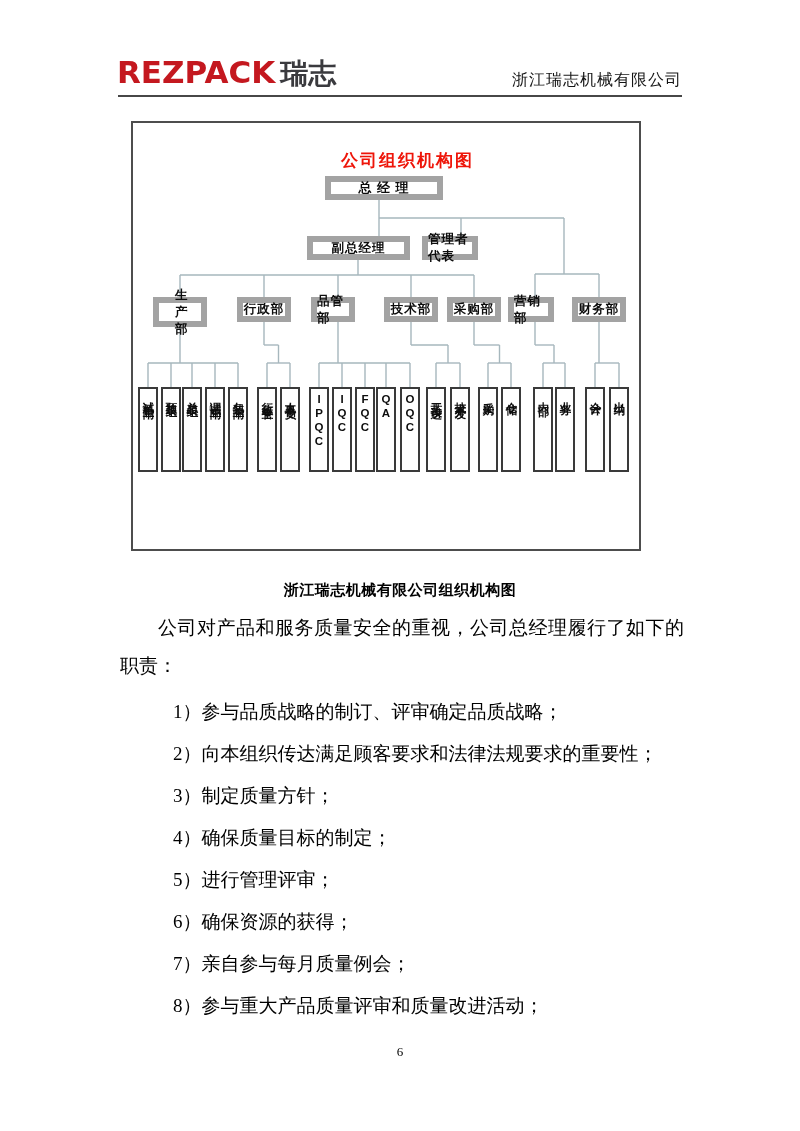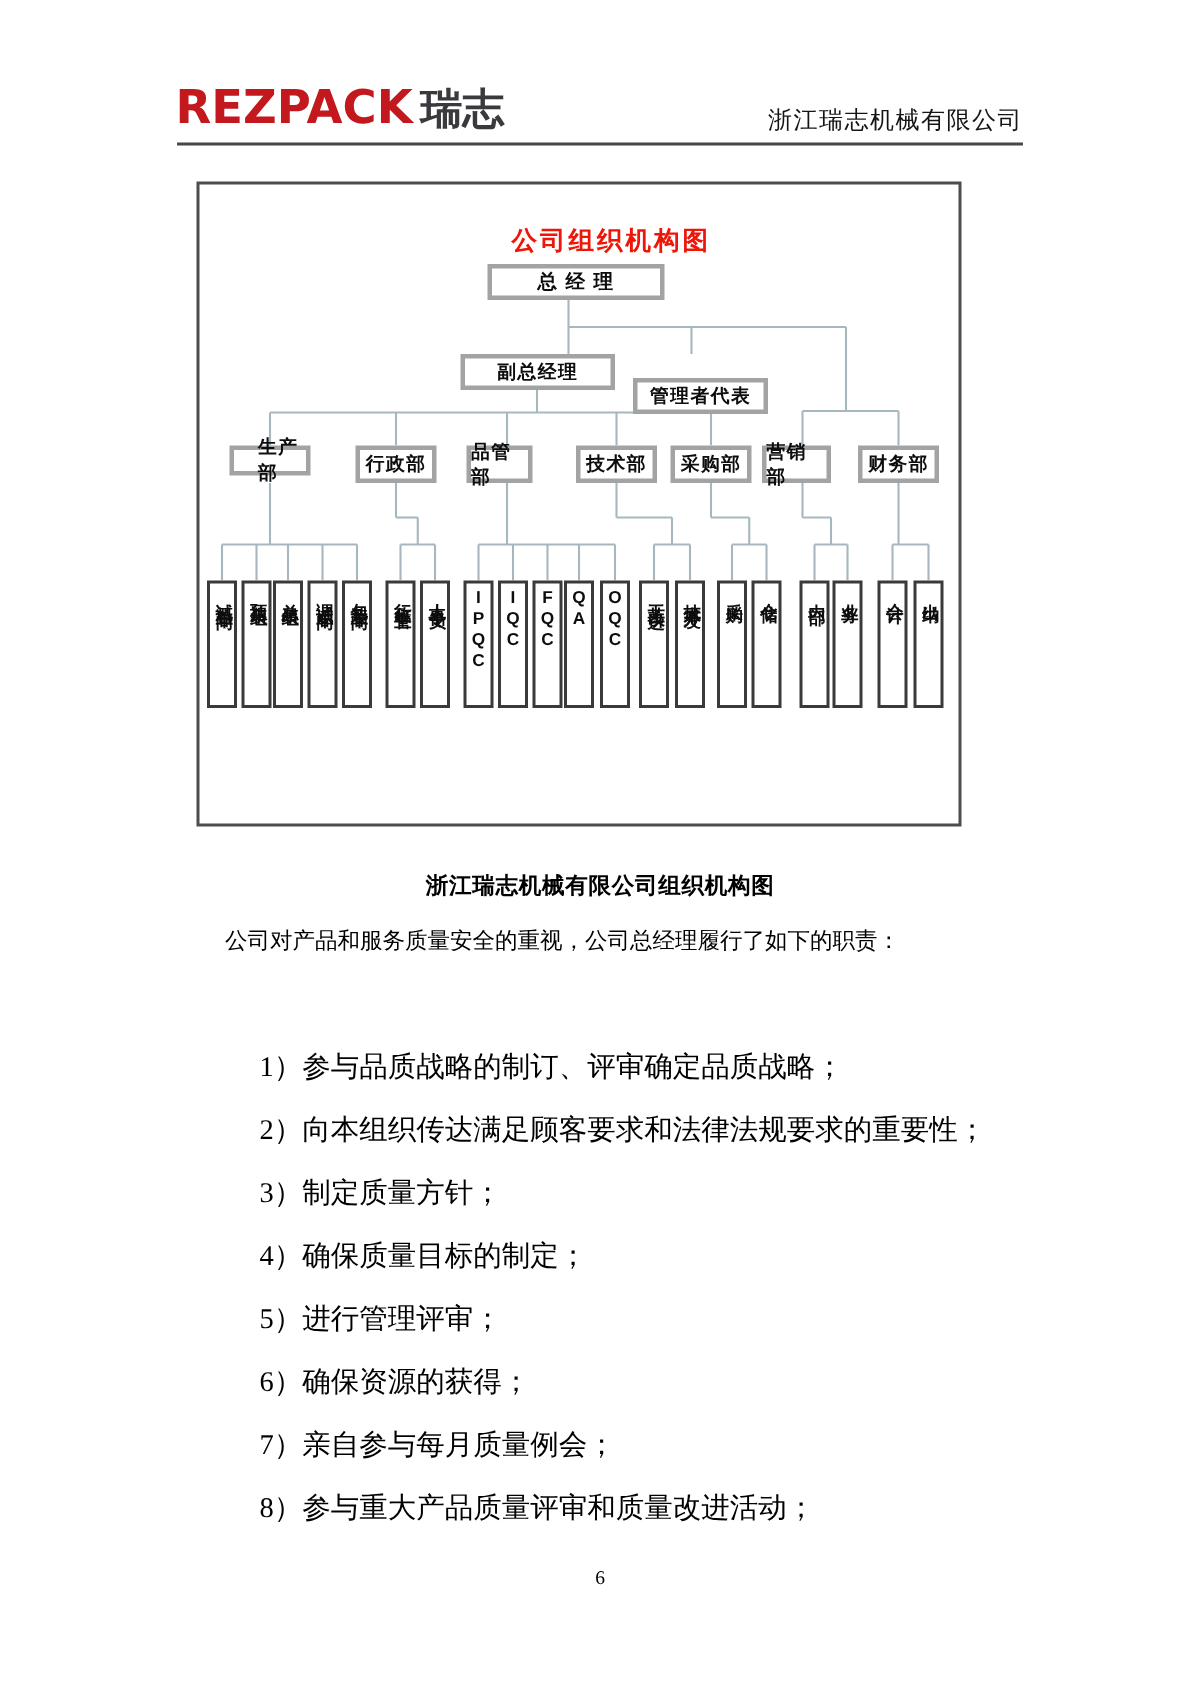--- a/index.html
+++ b/index.html
@@ -39,7 +39,7 @@
     font-size:17px; font-weight:bold; letter-spacing:2px; color:#ee1509; z-index:2;padding-left:43px;
   }
   .node {
-    position:absolute; z-index:2; background:#fff; border:3px solid #a3a3a3;
+    position:absolute; z-index:2; background:#fff; border:6px solid #a3a3a3;
     display:flex; align-items:center; justify-content:center;
     font-weight:bold; color:#0d0d0d;
   }

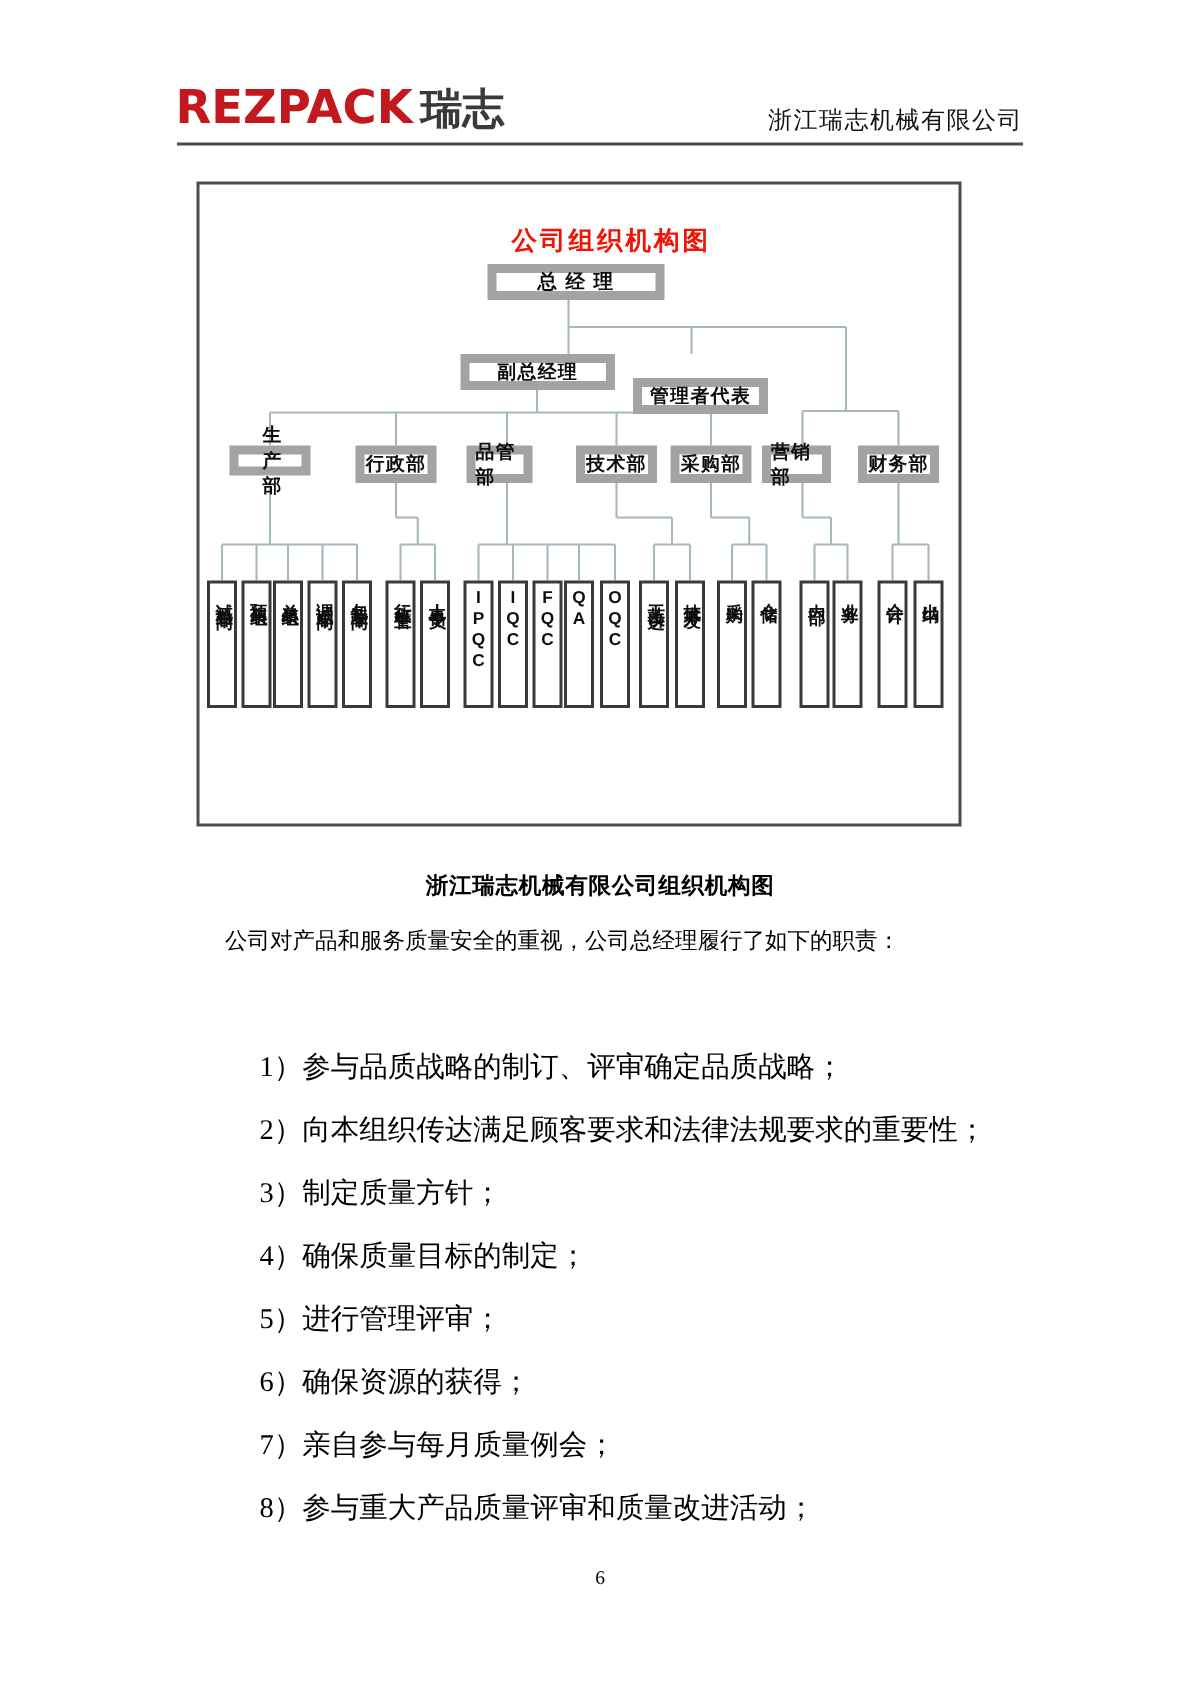--- a/index.html
+++ b/index.html
@@ -146,7 +146,7 @@
     <div id="chart-nodes">
         <div class="node rootnode" style="left: 192px; top: 53px; width: 118px; height: 24px;">总 经 理</div>
         <div class="node hnode" style="left: 174px; top: 113px; width: 103px; height: 24px;">副总经理</div>
-        <div class="node hnode" style="left: 289px; top: 129px; width: 90px; height: 24px;">管理者代表</div>
+        <div class="node hnode" style="left: 289px; top: 113px; width: 56px; height: 24px;">管理者代表</div>
         <div class="node hnode" style="left: 20px; top: 174px; width: 54px; height: 20px; padding-left: 16px;">生产部</div>
         <div class="vnode" style="left: 5px; top: 264px; width: 20px; height: 85px;">试料车间</div>
         <div class="vnode" style="left: 28px; top: 264px; width: 20px; height: 85px;">预装组</div>

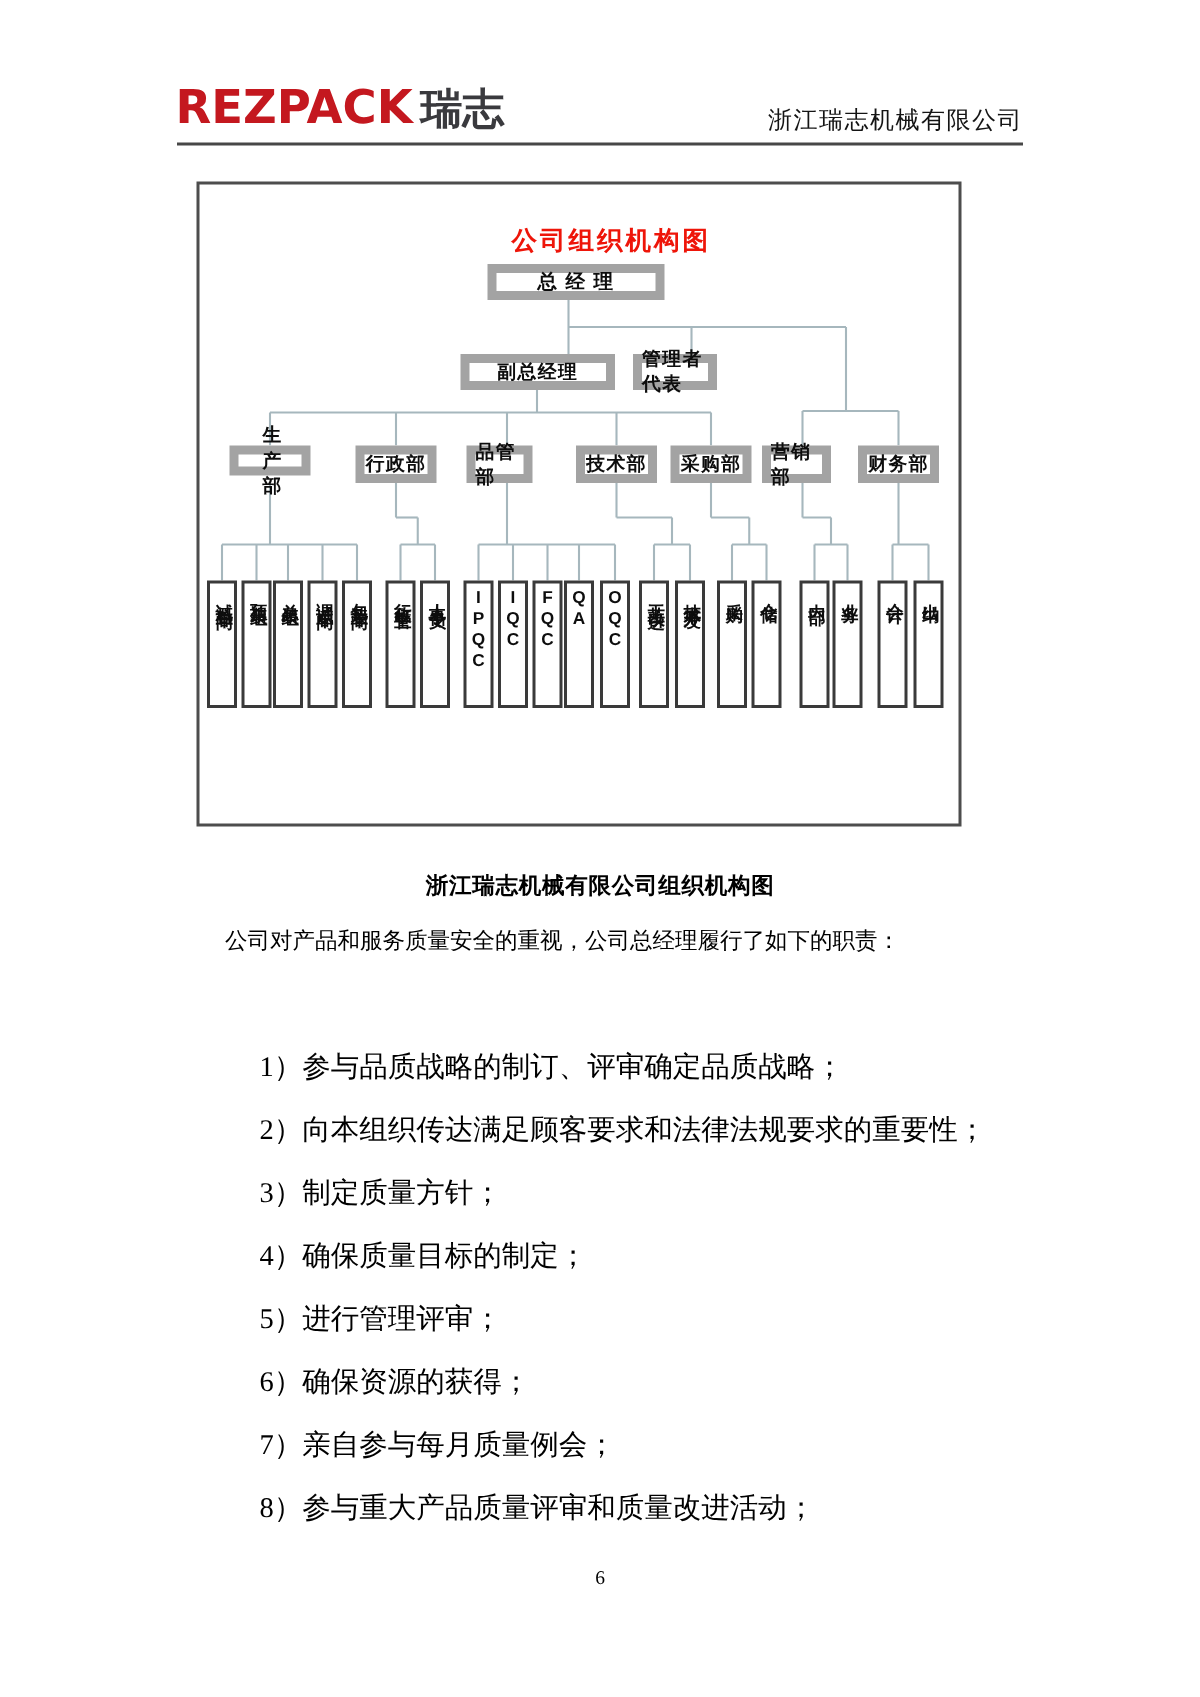--- a/index.html
+++ b/index.html
@@ -147,7 +147,7 @@
         <div class="node rootnode" style="left: 192px; top: 53px; width: 118px; height: 24px;">总 经 理</div>
         <div class="node hnode" style="left: 174px; top: 113px; width: 103px; height: 24px;">副总经理</div>
         <div class="node hnode" style="left: 289px; top: 113px; width: 56px; height: 24px;">管理者代表</div>
-        <div class="node hnode" style="left: 20px; top: 174px; width: 54px; height: 20px; padding-left: 16px;">生产部</div>
+        <div class="node hnode" style="left: 20px; top: 174px; width: 54px; height: 30px; padding-left: 16px;">生产部</div>
         <div class="vnode" style="left: 5px; top: 264px; width: 20px; height: 85px;">试料车间</div>
         <div class="vnode" style="left: 28px; top: 264px; width: 20px; height: 85px;">预装组</div>
         <div class="vnode" style="left: 49px; top: 264px; width: 20px; height: 85px;">总装组</div>

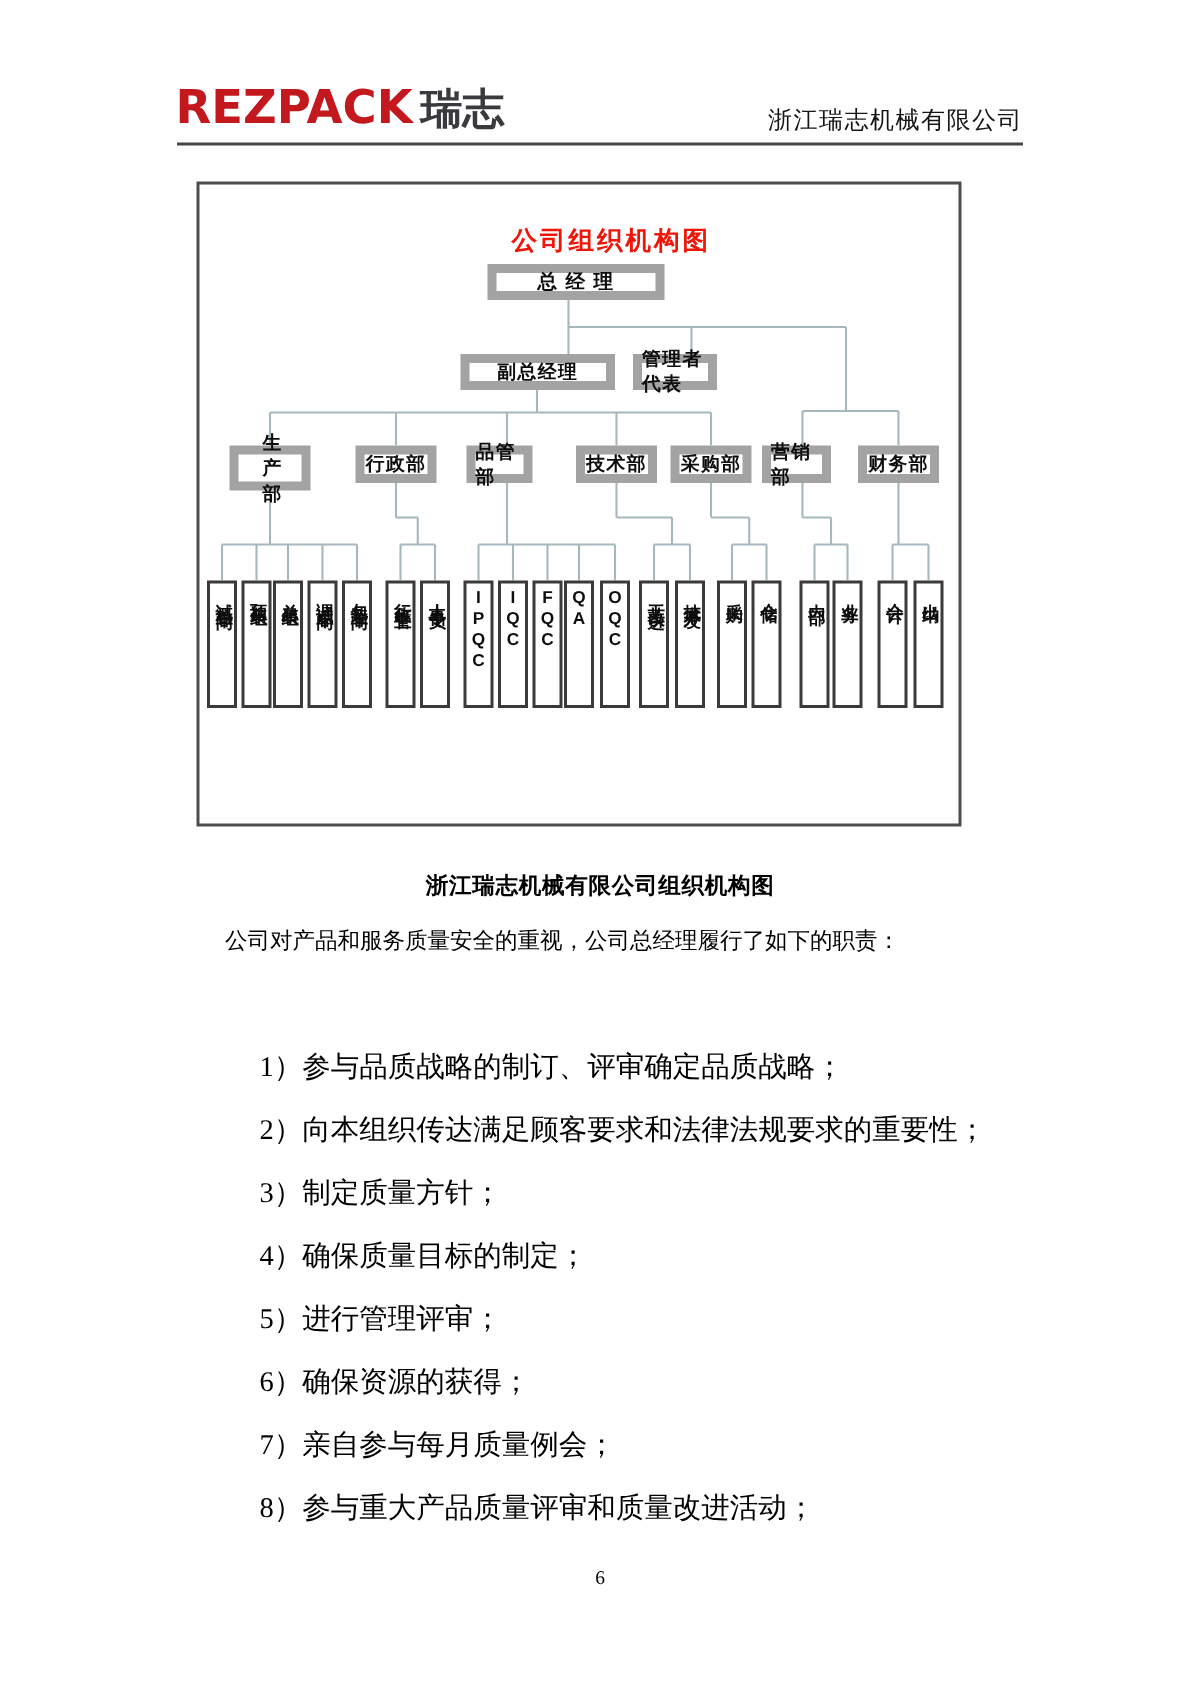--- a/index.html
+++ b/index.html
@@ -59,7 +59,7 @@
   }
   .paragraph {
     position:absolute; left:120px; right:116px; top:609px;
-    font-family:"Liberation Serif", serif; font-size:15px; line-height:38px;
+    font-family:"Liberation Serif", serif; font-size:19px; line-height:38px;
     text-indent:2em; color:#000; text-align:justify;
   }
   .duty-list { position:absolute; left:173px; right:110px; top:691px; }

